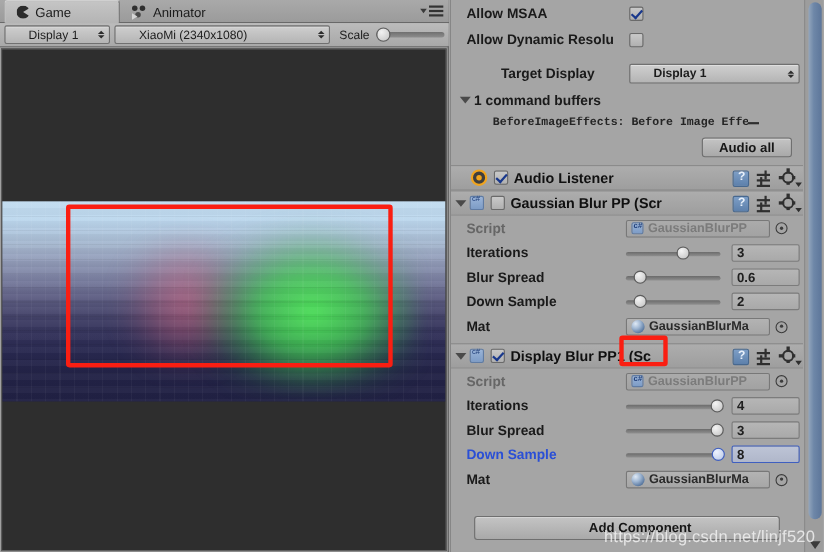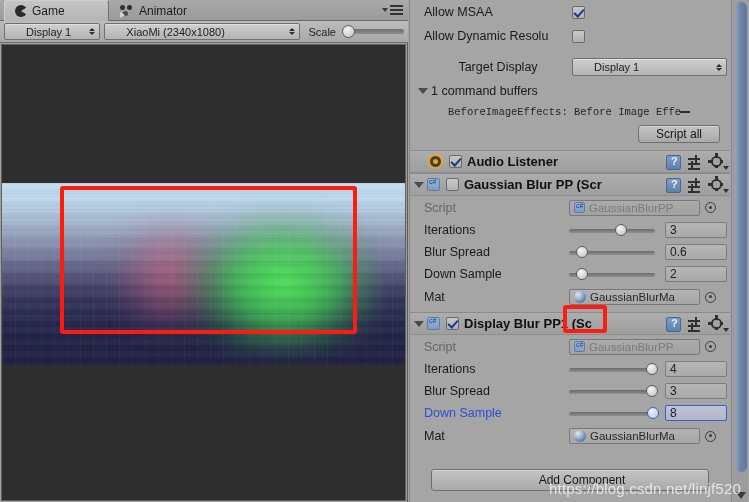--- a/index.html
+++ b/index.html
@@ -189,7 +189,7 @@
   }
   .row {
     position: relative; display: flex; align-items: center;
-    padding-left: 14px; height: 22px;
+    padding-left: 14px; height: 22px; font-weight: bold;
   }
   .lbl { font-size: 12.5px; color: #1a1a1a; }
   .lbl.dim { color: #666; }

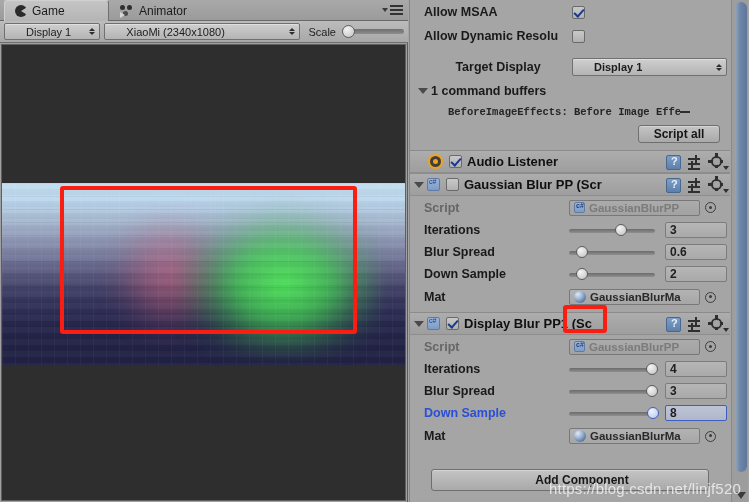--- a/index.html
+++ b/index.html
@@ -477,7 +477,7 @@
       </div>
 
       <div class="row" style="height:24px; justify-content:flex-end; padding-right:10px;">
-        <span class="btn" style="width:82px; height:18px;">Script all</span>
+        <span class="btn" style="width:82px; height:18px;">Audio all</span>
       </div>
 
       <div class="comp-header" style="margin-top:4px;">

